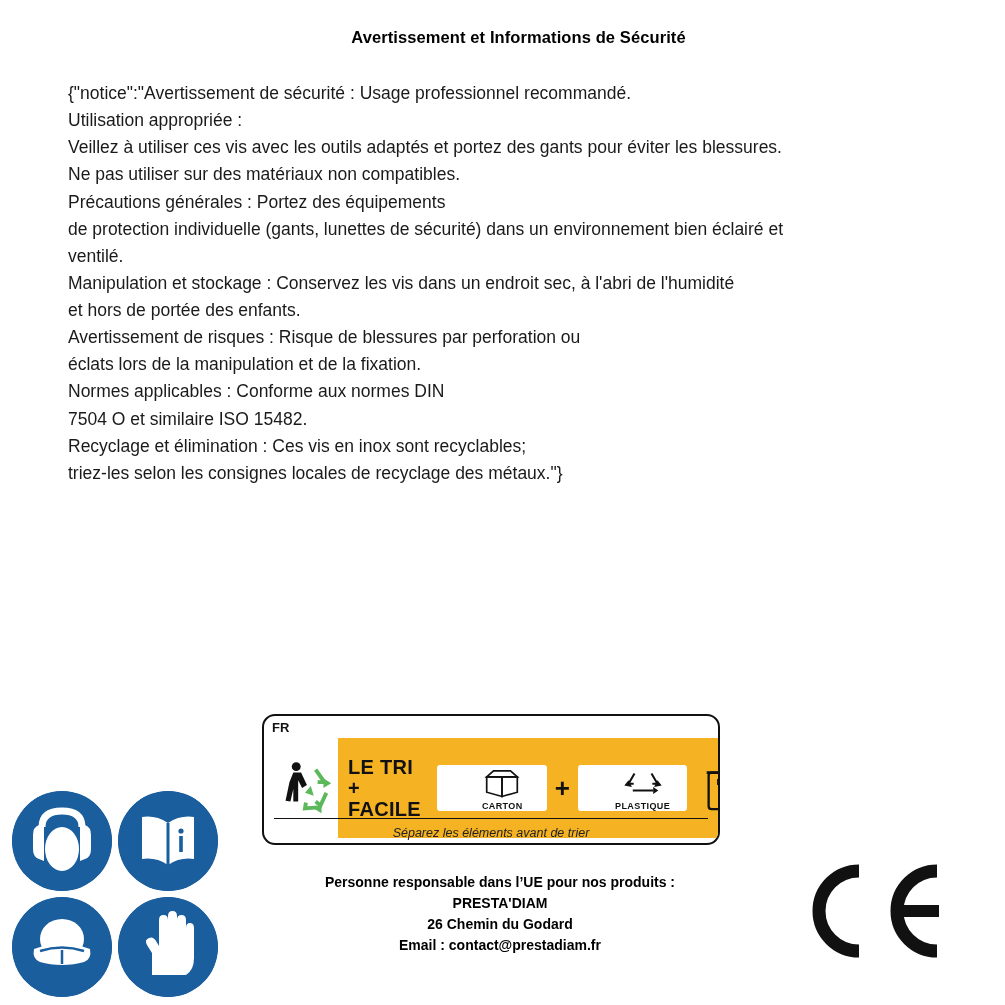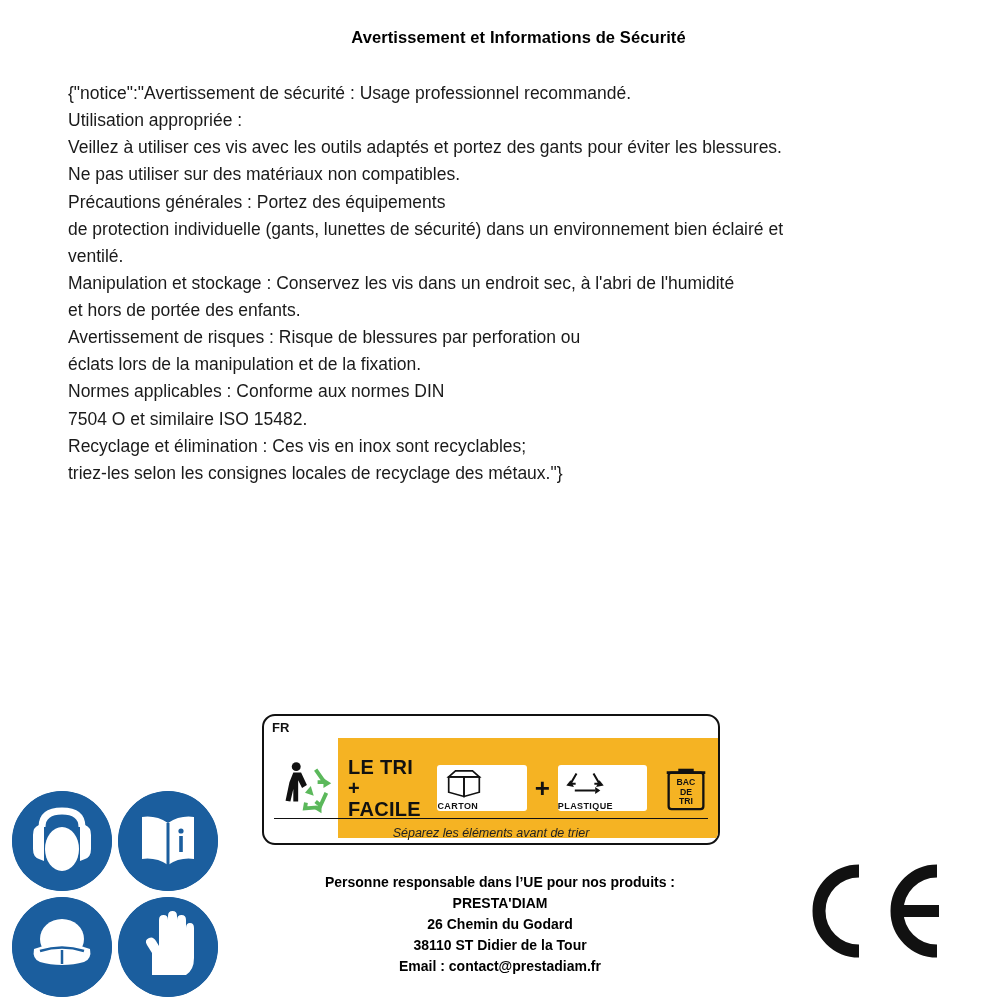--- a/index.html
+++ b/index.html
@@ -128,7 +128,9 @@
     width: 94px;
     display: flex;
     flex-direction: column;
+    align-items: center;
     justify-content: center;
+    padding-left: 20px;
   }
   .tri-plus {
     width: 26px;

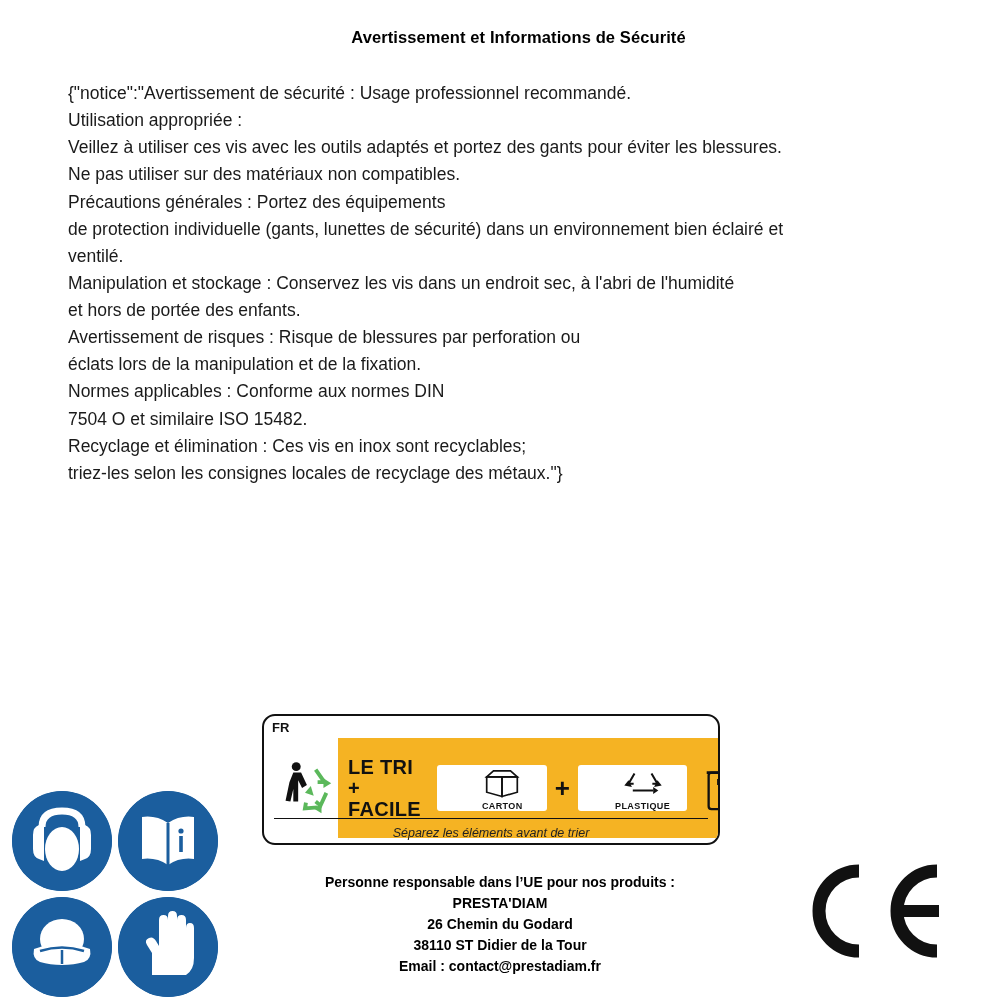--- a/index.html
+++ b/index.html
@@ -339,7 +339,6 @@
   </div>
   <div>PRESTA'DIAM</div>
   <div>26 Chemin du Godard</div>
-  <div>38110 ST Didier de la Tour</div>
   <div>Email : contact@prestadiam.fr</div>
 </div>
 

